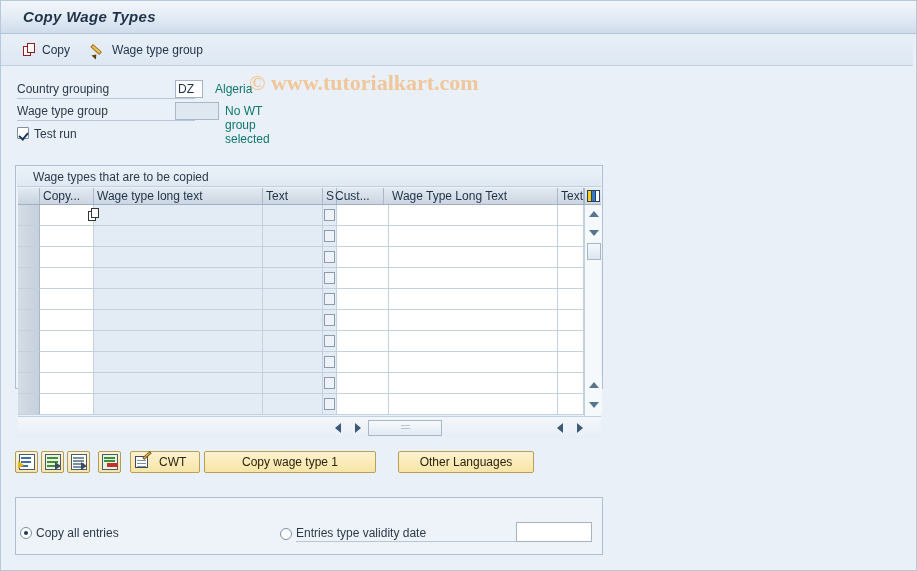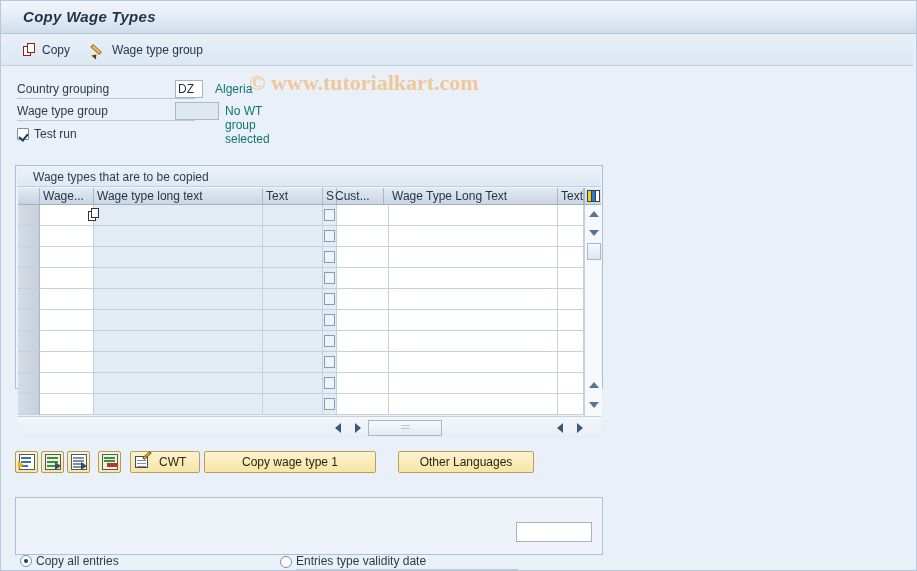--- a/index.html
+++ b/index.html
@@ -95,7 +95,7 @@
   .fdesc { position: absolute; font-size: 12px; color: #0f766e; top: 2px; }
 
   
-  .chkrow { position: absolute; left: 16px; display: flex; align-items: center; gap: 5px; }
+  .chkrow { position: absolute; left: 16px; display: flex; align-items: flex-start; gap: 5px; }
   .cbox {
     width: 12px; height: 12px; background: #fff; border: 1px solid #7d8fa2;
     position: relative; flex: 0 0 auto; border-radius: 1px;

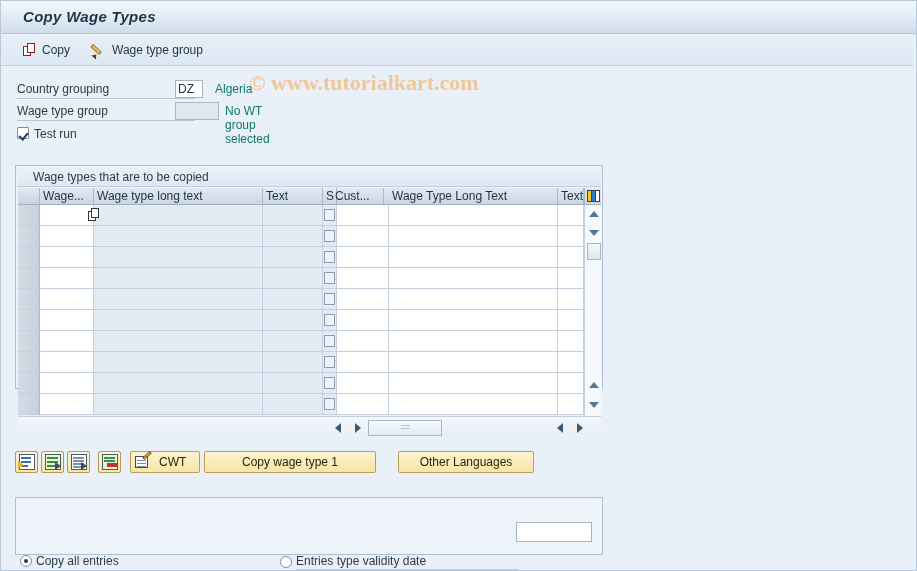--- a/index.html
+++ b/index.html
@@ -335,7 +335,7 @@
 
       <div id="gridhead">
         <div class="hc corner" style="left:0;   width:22px;"></div>
-        <div class="hc" style="left:22px; width:54px;">Wage...</div>
+        <div class="hc" style="left:22px; width:54px;">Copy...</div>
         <div class="hc" style="left:76px; width:169px;">Wage type long text</div>
         <div class="hc" style="left:245px;width:60px;">Text</div>
         <div class="hc" style="left:305px;width:14px;">S</div>

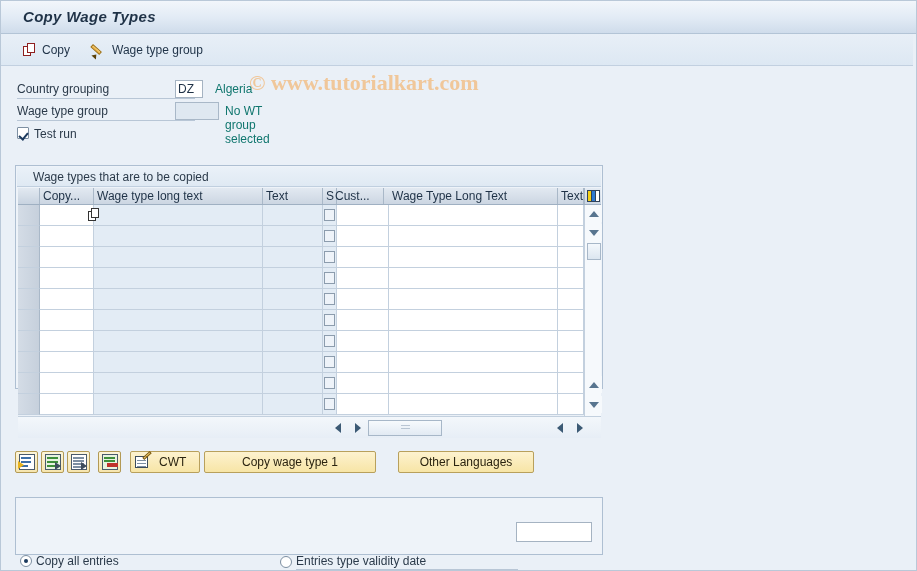--- a/index.html
+++ b/index.html
@@ -261,7 +261,7 @@
   }
   #delimcap .txt { position: absolute; left: 6px; top: 2px; font-size: 12px; }
 
-  .radiorow { position: absolute; display: flex; align-items: center; gap: 4px; cursor: pointer; margin-top: 28px; }
+  .radiorow { position: absolute; display: flex; align-items: center; gap: 4px; cursor: pointer; }
   .rbox {
     width: 12px; height: 12px; border-radius: 50%; background: #fff;
     border: 1px solid #7d8fa2; position: relative; flex: 0 0 auto;

